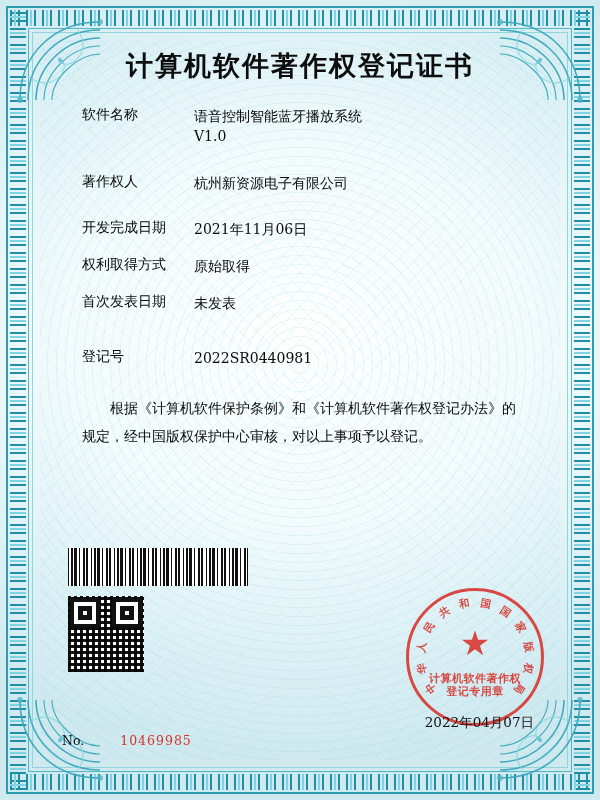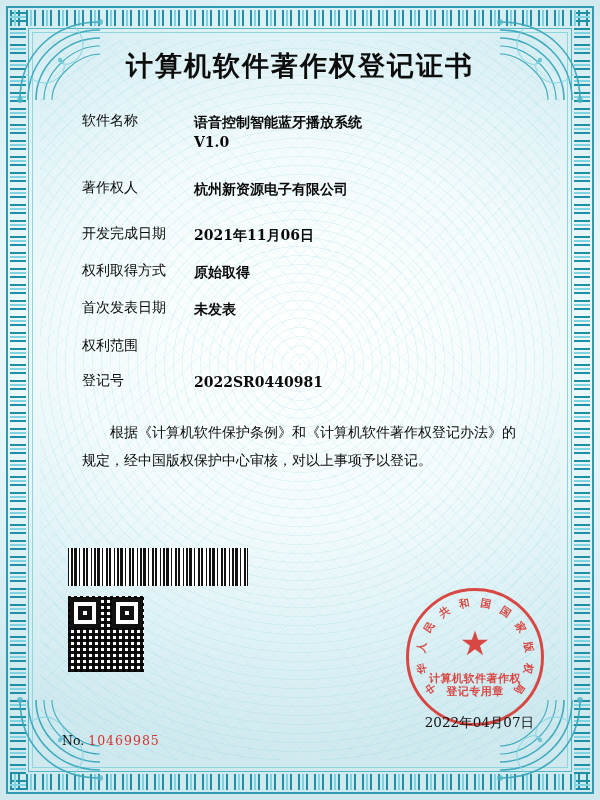--- a/index.html
+++ b/index.html
@@ -137,7 +137,7 @@
   .cert-no .label { letter-spacing: 3px; }
 
   .fields {
-    margin-top: 28px;
+    margin-top: 22px;
     padding-left: 38px;
     padding-right: 18px;
   }

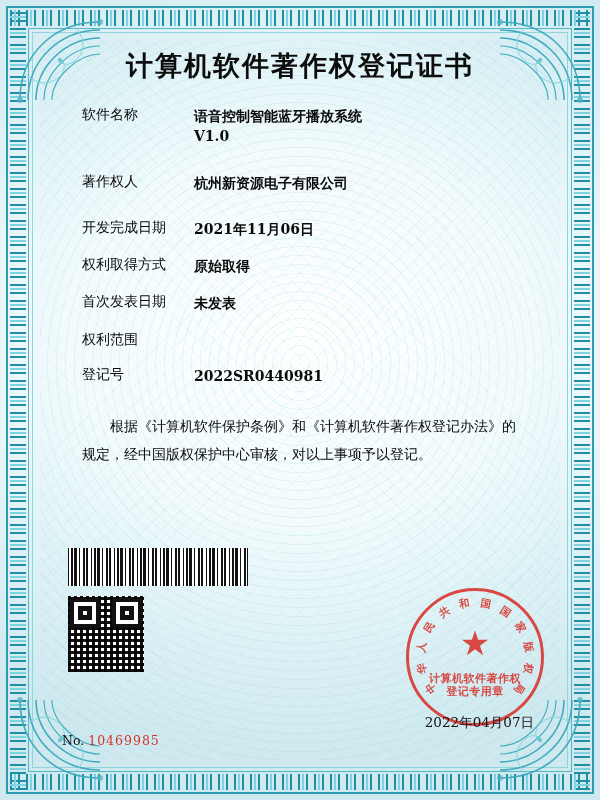--- a/index.html
+++ b/index.html
@@ -162,7 +162,6 @@
     font-size: 14px;
     line-height: 1.45;
     word-break: break-all;
-    font-weight: bold;
   }
   .field-value .line2 { display: block; }
 

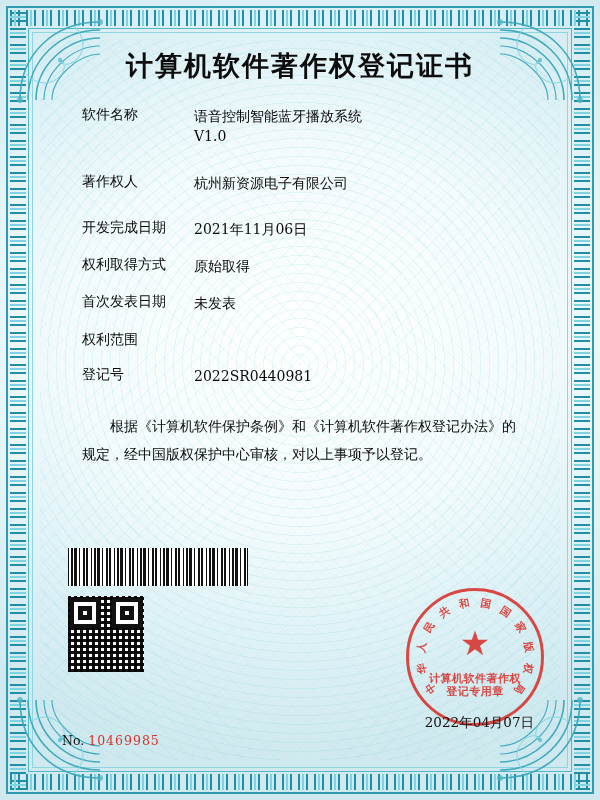--- a/index.html
+++ b/index.html
@@ -412,7 +412,6 @@
       </div>
 
       <div class="field-row">
-        <div class="field-label">权利范围</div>
       </div>
 
       <div class="field-row">

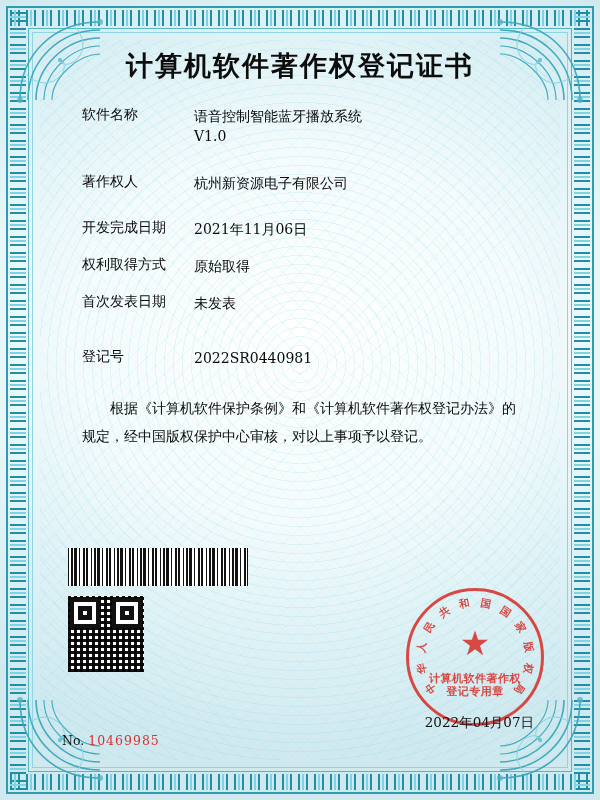--- a/index.html
+++ b/index.html
@@ -274,6 +274,7 @@
   .footer-no .num {
     color: #d8322c;
     letter-spacing: 1px;
+    margin-left: 32px;
   }
   .footer-date {
     position: absolute;

